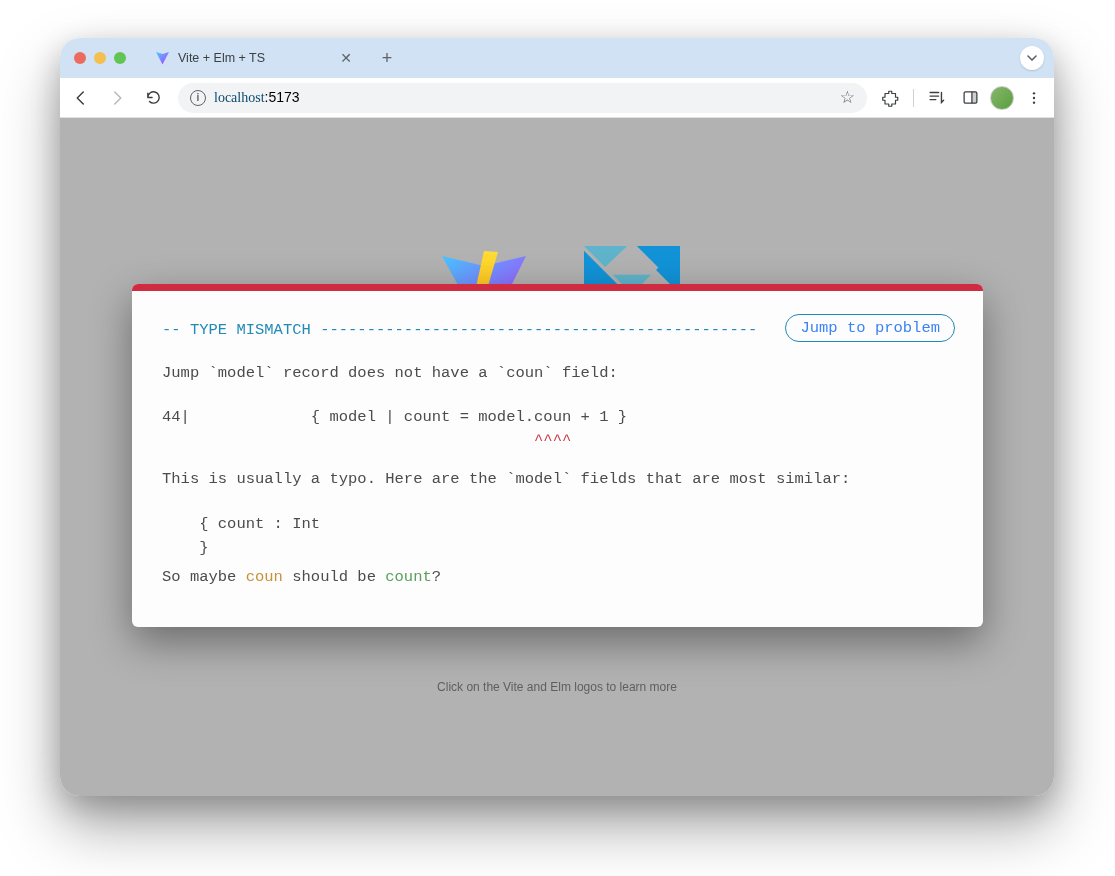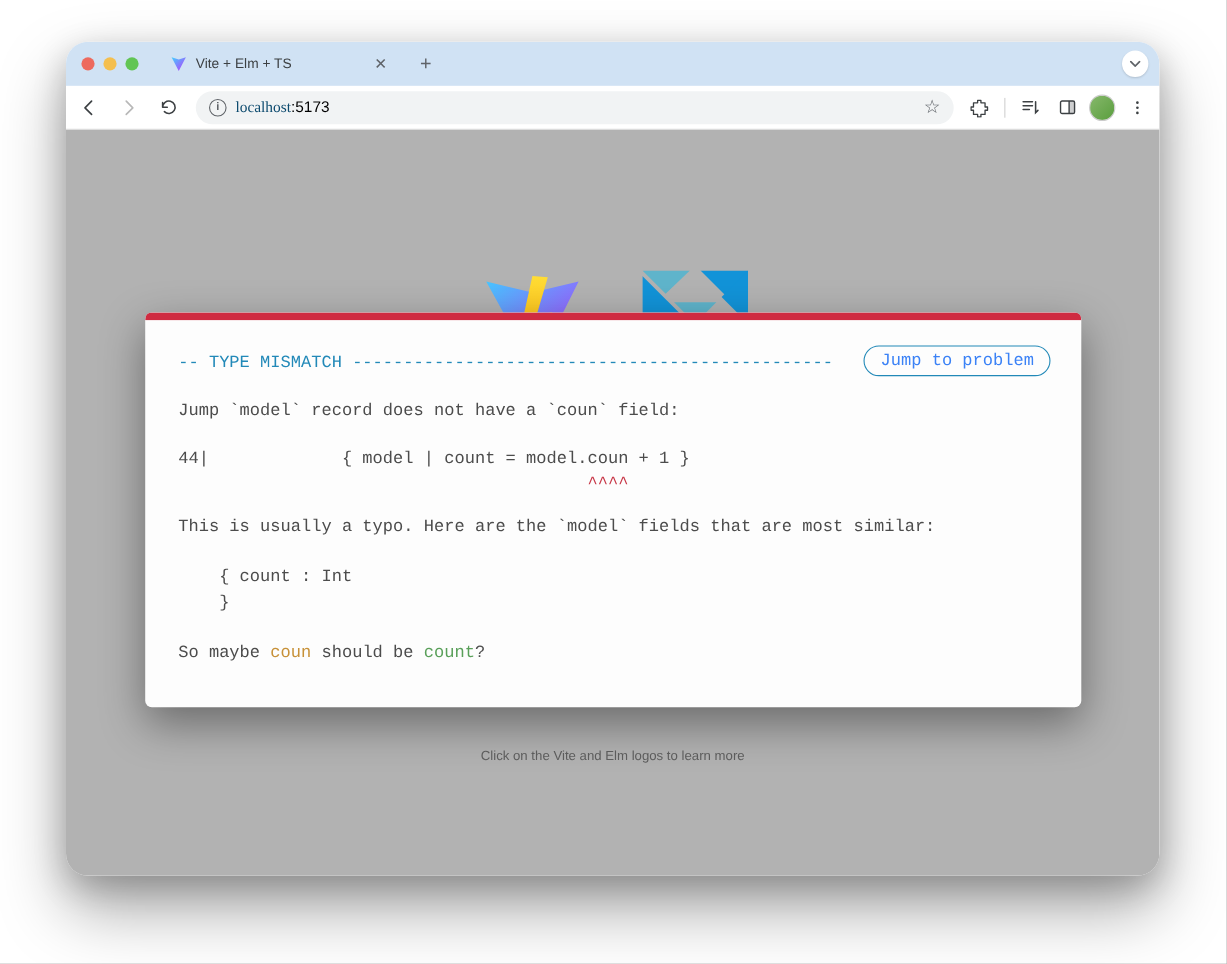--- a/index.html
+++ b/index.html
@@ -284,7 +284,7 @@
         <div class="error-pre" style="margin-top:16px">This is usually a typo. Here are the `model` fields that are most similar:</div>
         <div class="error-pre" style="margin-top:22px">    { count : Int</div>
         <div class="error-pre" style="margin-top:0">    }</div>
-        <div class="error-pre" style="margin-top:22px"><span>So maybe </span><span class="typo-bad">coun</span><span> should be </span><span class="typo-good">count</span><span>?</span></div>
+        <div class="error-pre" style="margin-top:6px"><span>So maybe </span><span class="typo-bad">coun</span><span> should be </span><span class="typo-good">count</span><span>?</span></div>
       </div>
     </div>
   </div>

